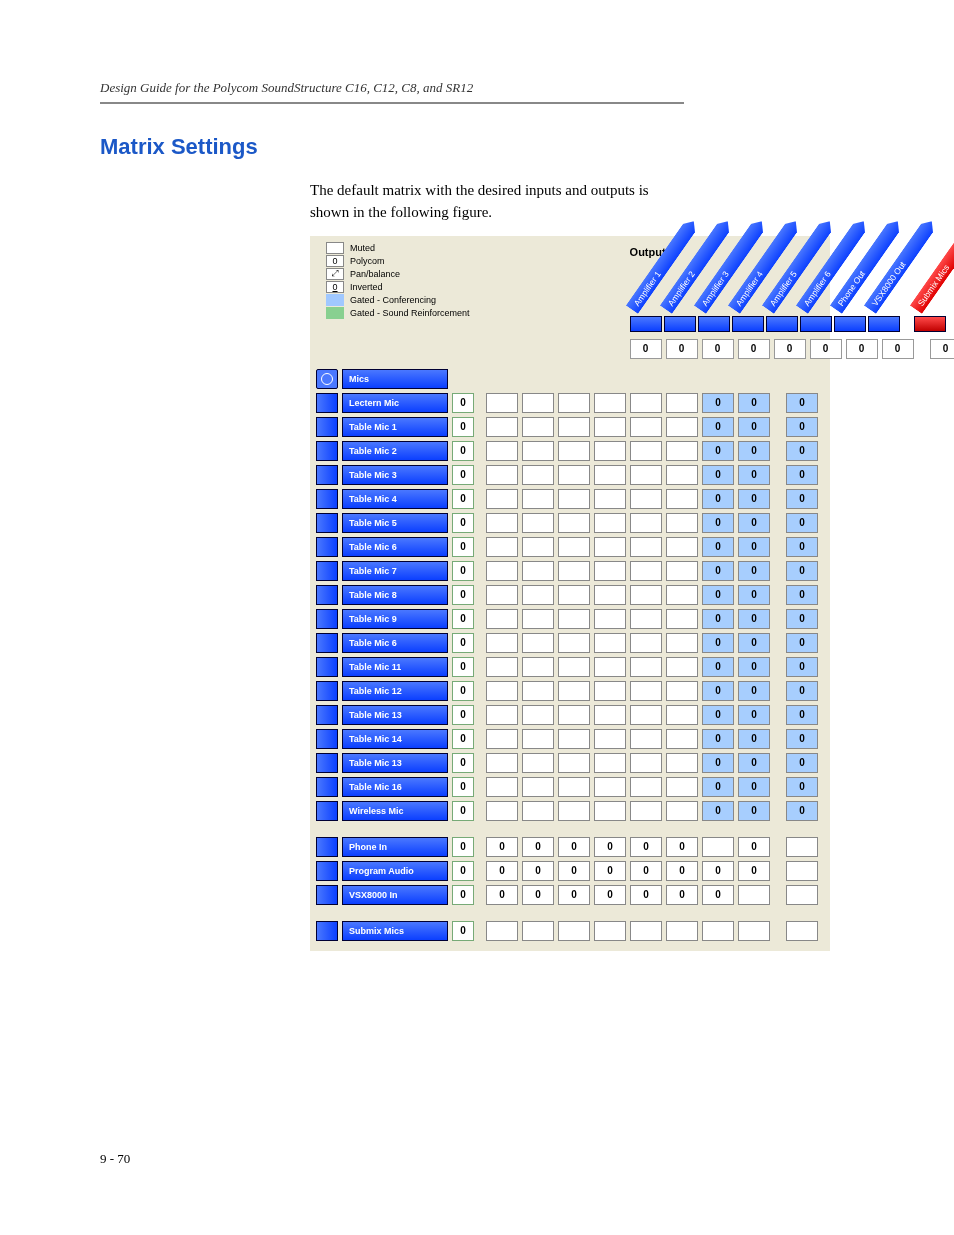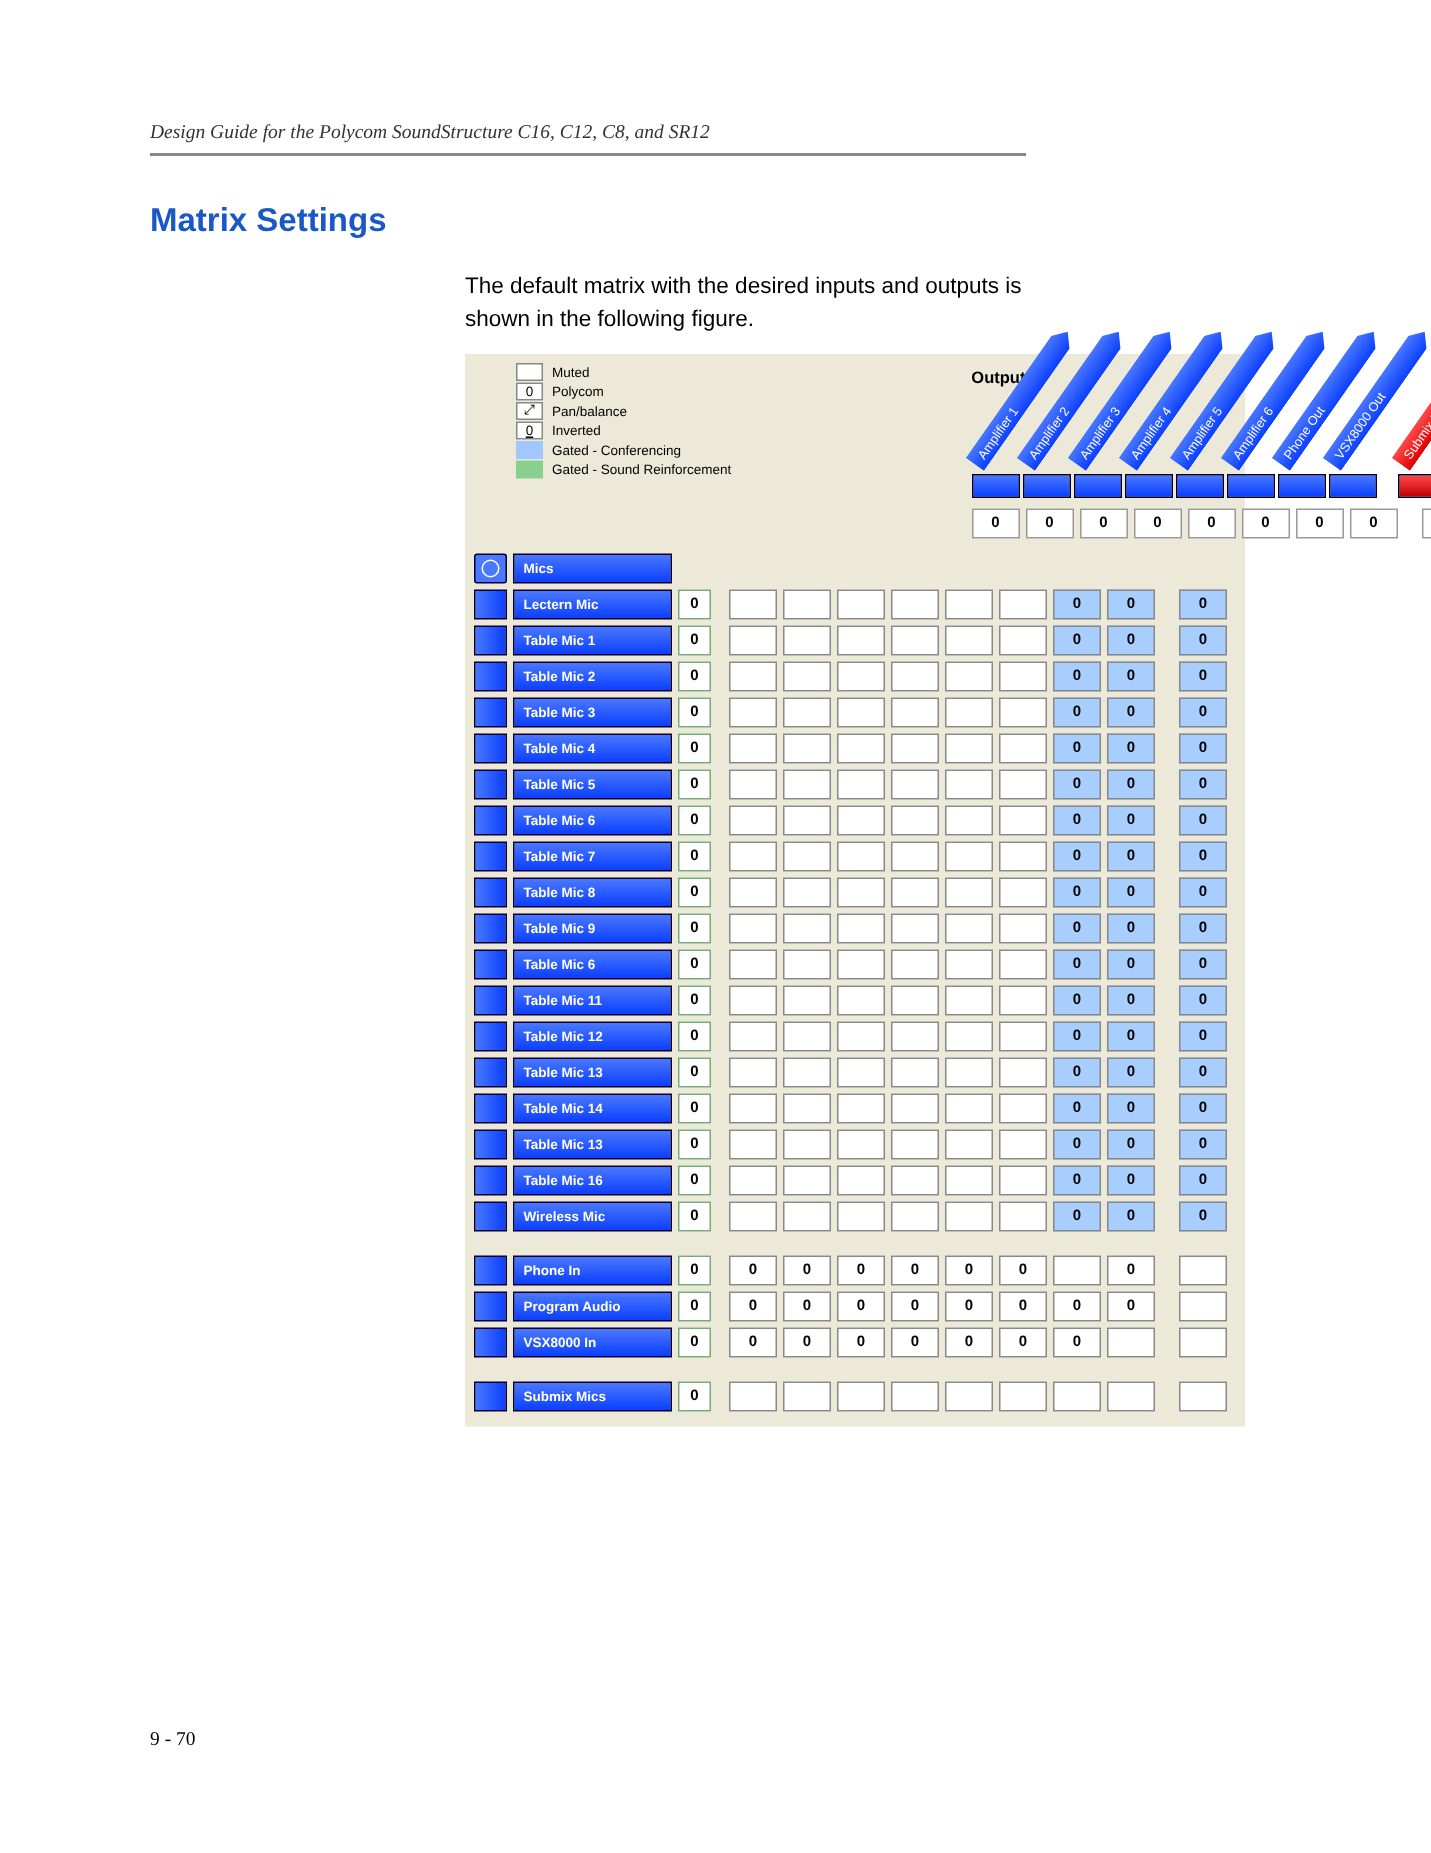--- a/index.html
+++ b/index.html
@@ -32,7 +32,7 @@
     margin: 0 0 20px 0;
   }
   p.body-text {
-    font-family: Liberation Sans, sans-serif;
+    font-family: Liberation Serif, serif;
     font-size: 15px;
     margin: 0 0 12px 210px;
     line-height: 1.45;

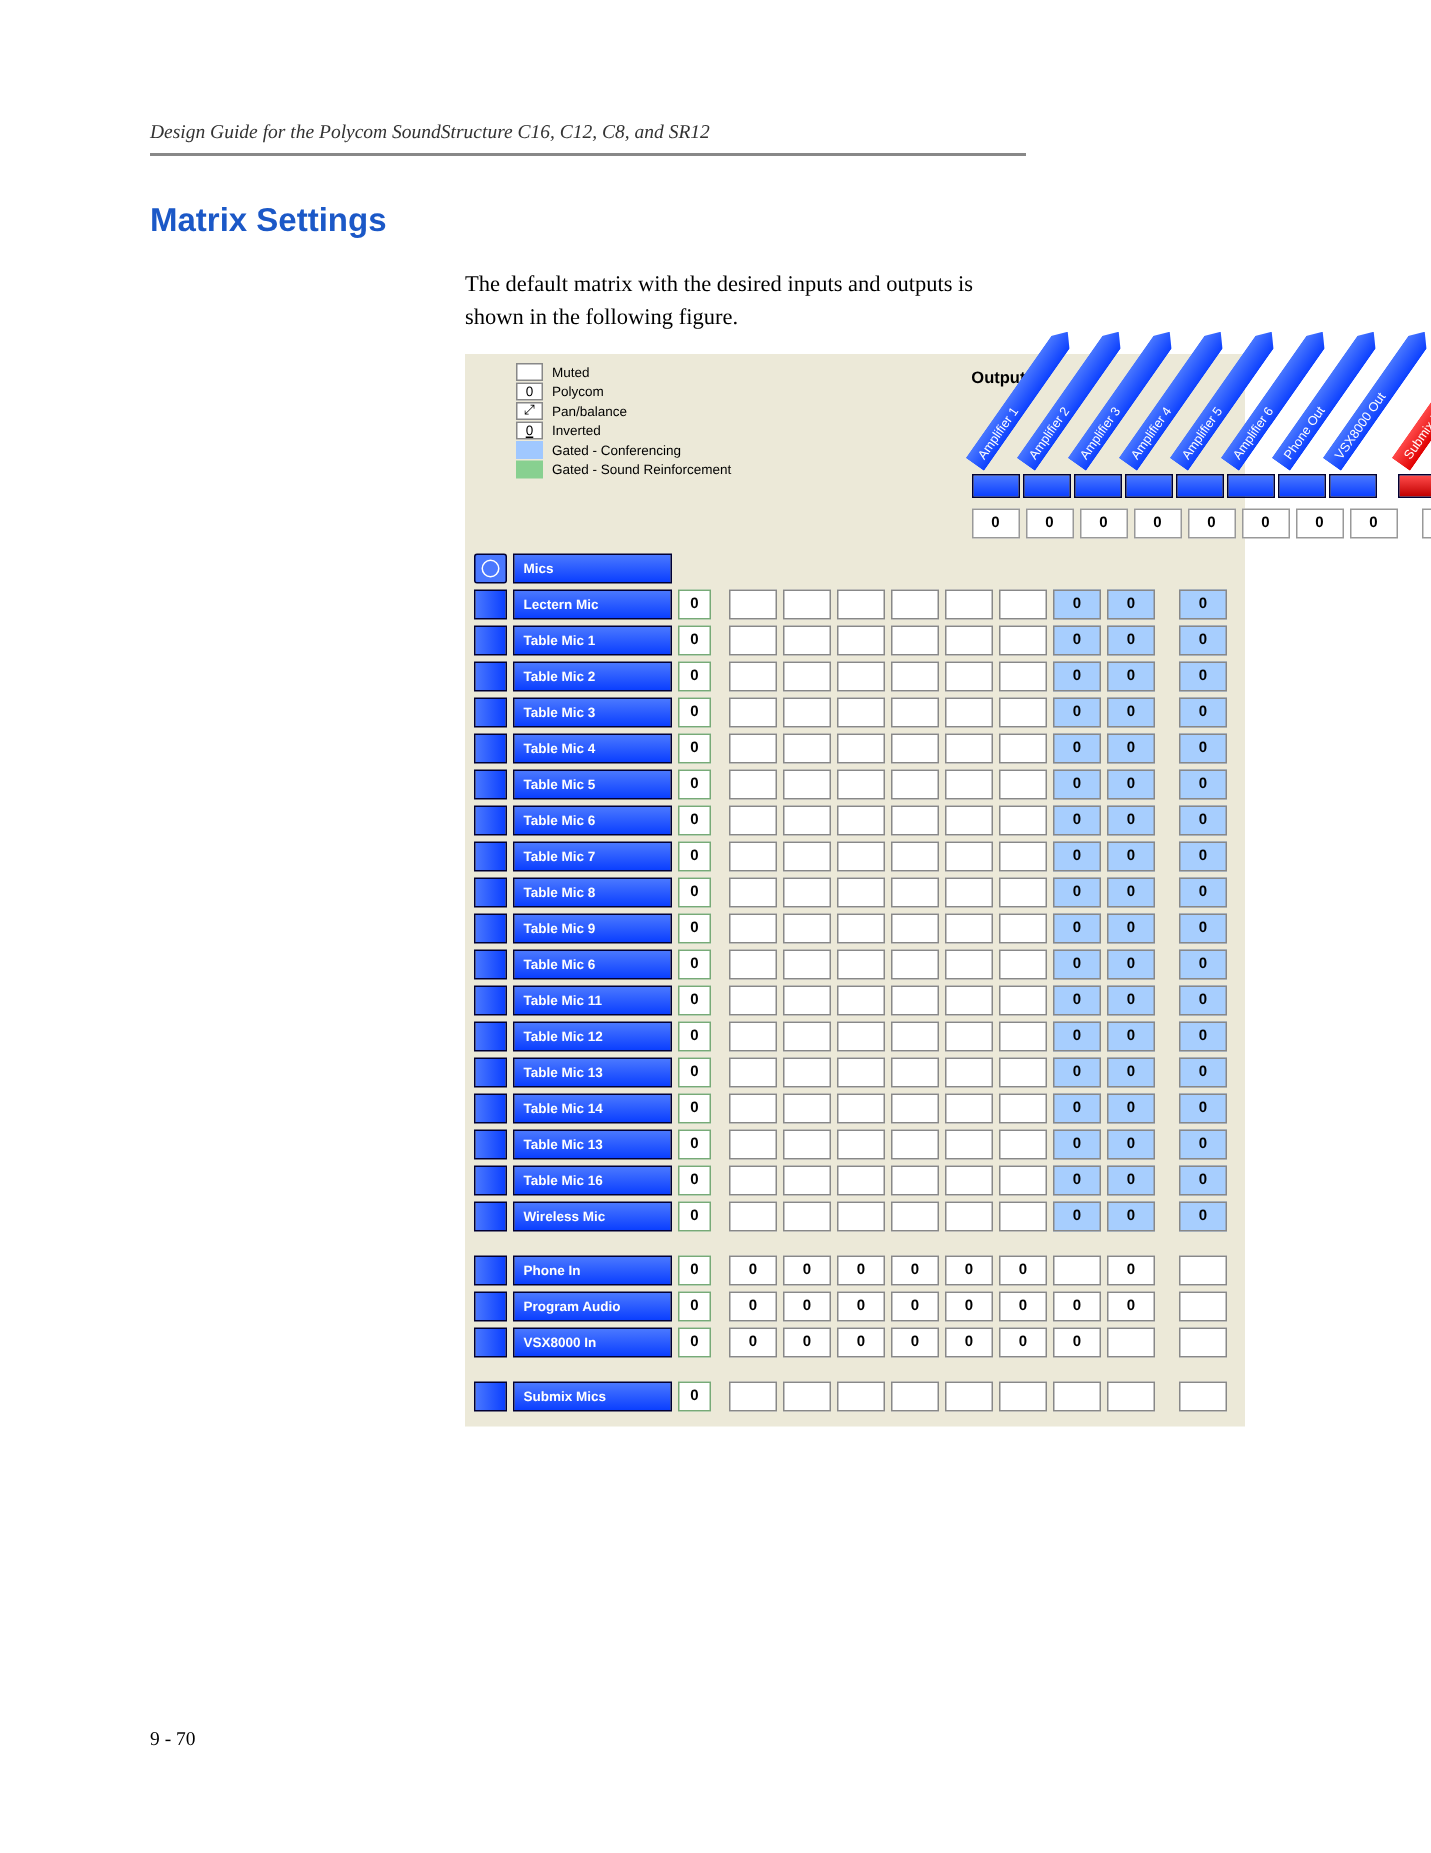--- a/index.html
+++ b/index.html
@@ -51,7 +51,7 @@
     display: flex;
     flex-direction: column;
     gap: 1px;
-    margin-left: 28px;
+    margin-left: 10px;
     margin-bottom: 8px;
   }
   .legend-row { display: flex; align-items: center; gap: 6px; height: 12px;}

